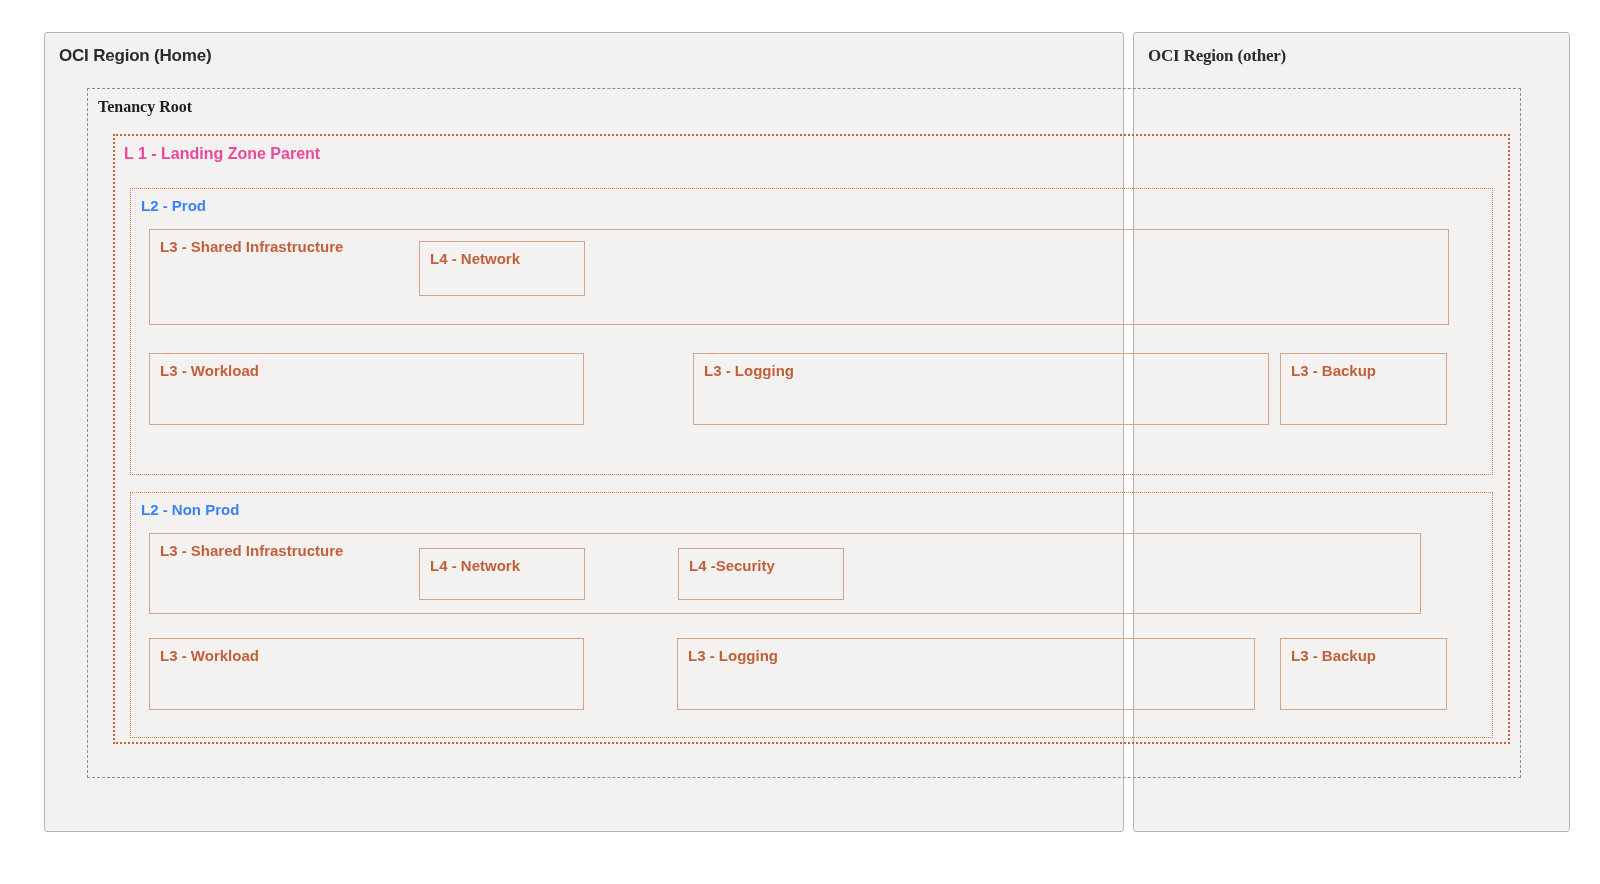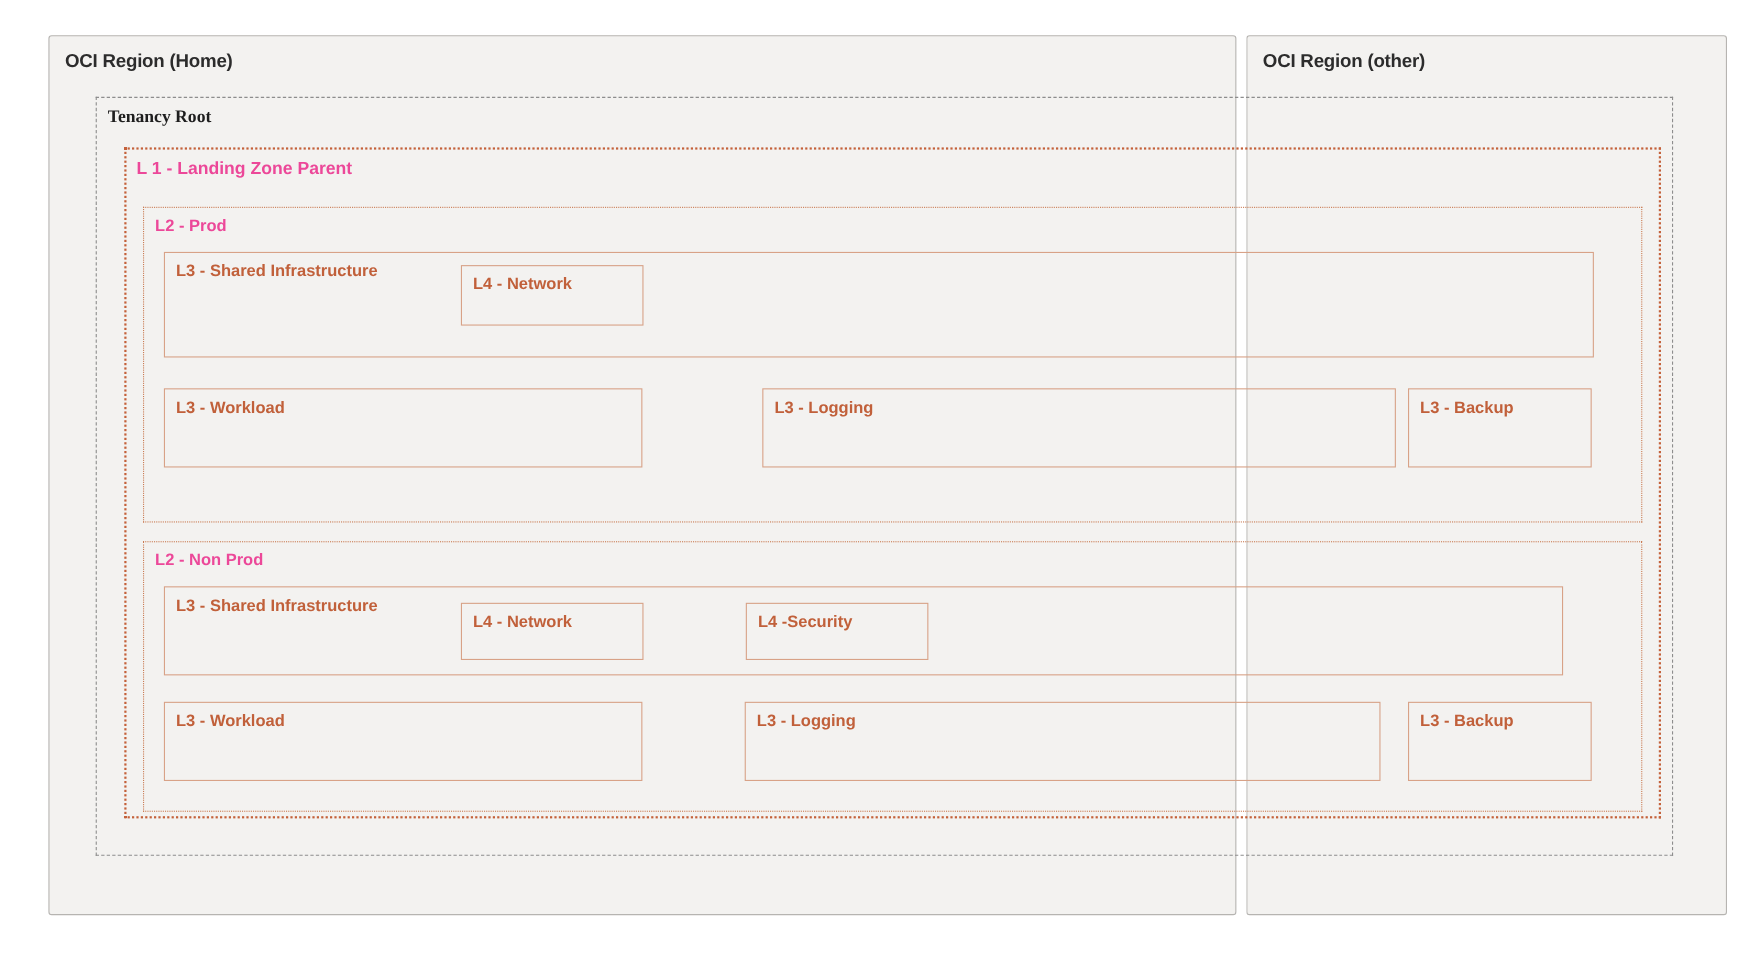--- a/index.html
+++ b/index.html
@@ -139,7 +139,7 @@
     <span class="region-label">OCI Region (Home)</span>
   </div>
 
-  <div class="abs region" style="left:1117px; top:32px; width:437px; height:800px;">
+  <div class="abs region" style="left:1117px; top:32px; width:437px; height:800px;font-family:Liberation Serif, serif;">
     <span class="region-label">OCI Region (other)</span>
   </div>
 

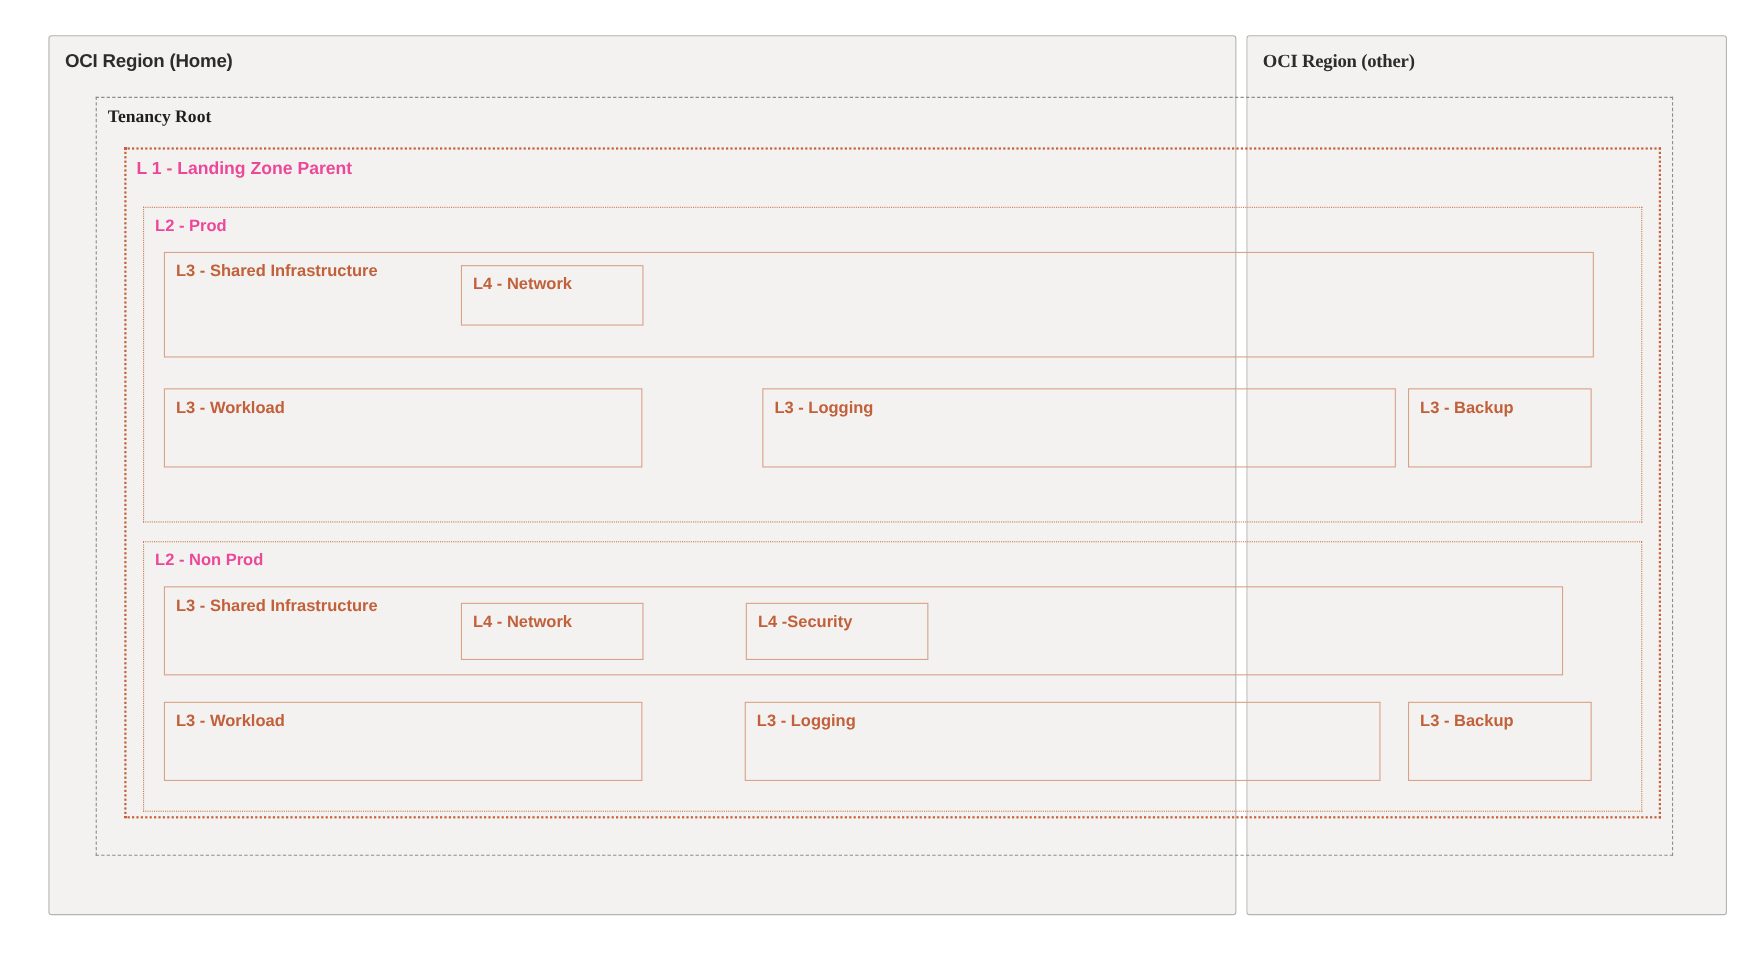--- a/index.html
+++ b/index.html
@@ -90,7 +90,7 @@
     top: 8px;
     font-size: 15px;
     font-weight: bold;
-    color: #ec4899;
+    color: #3b82f6;
     white-space: nowrap;
   }
 

